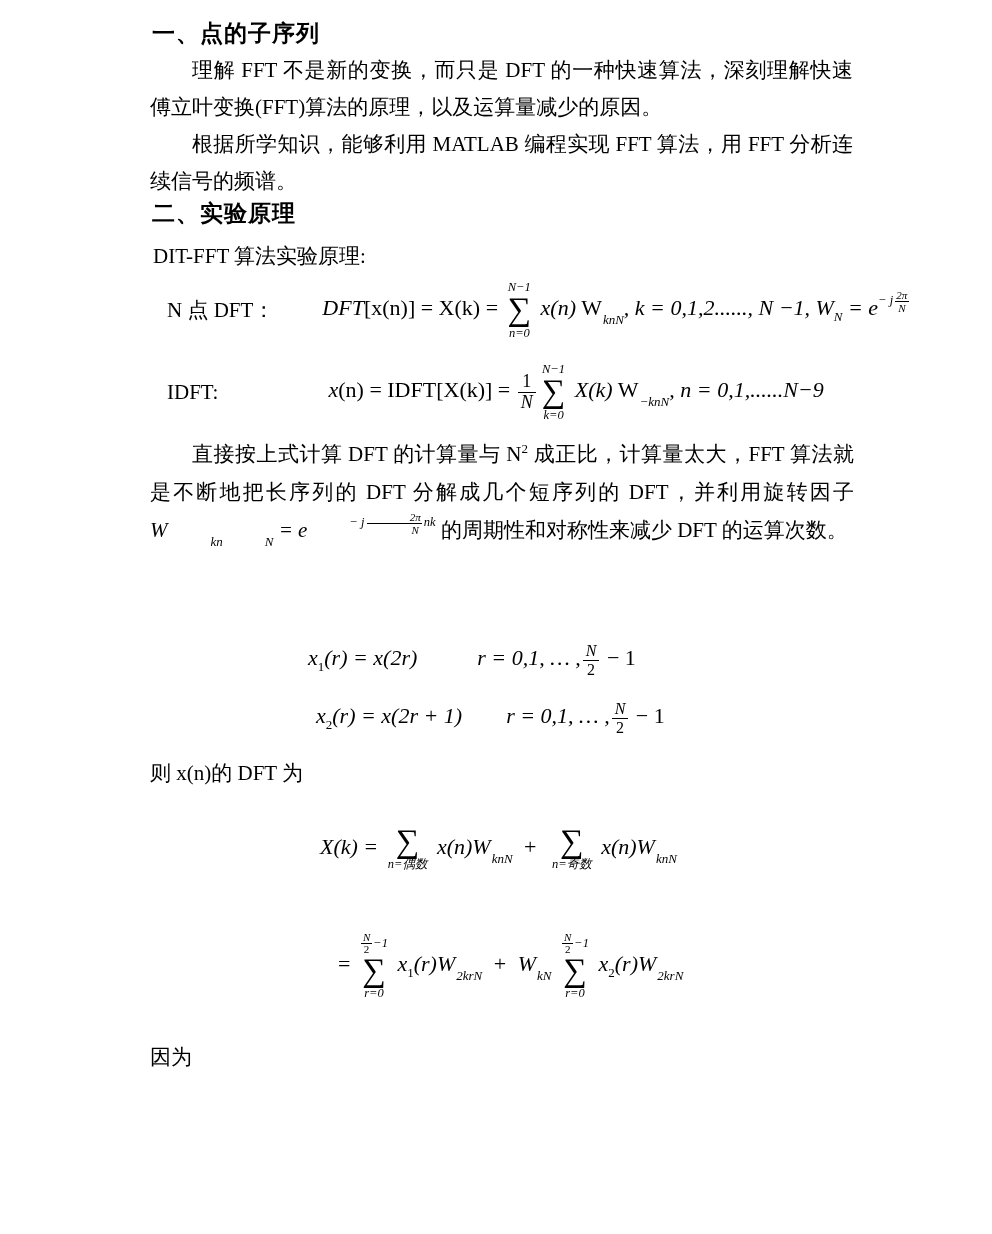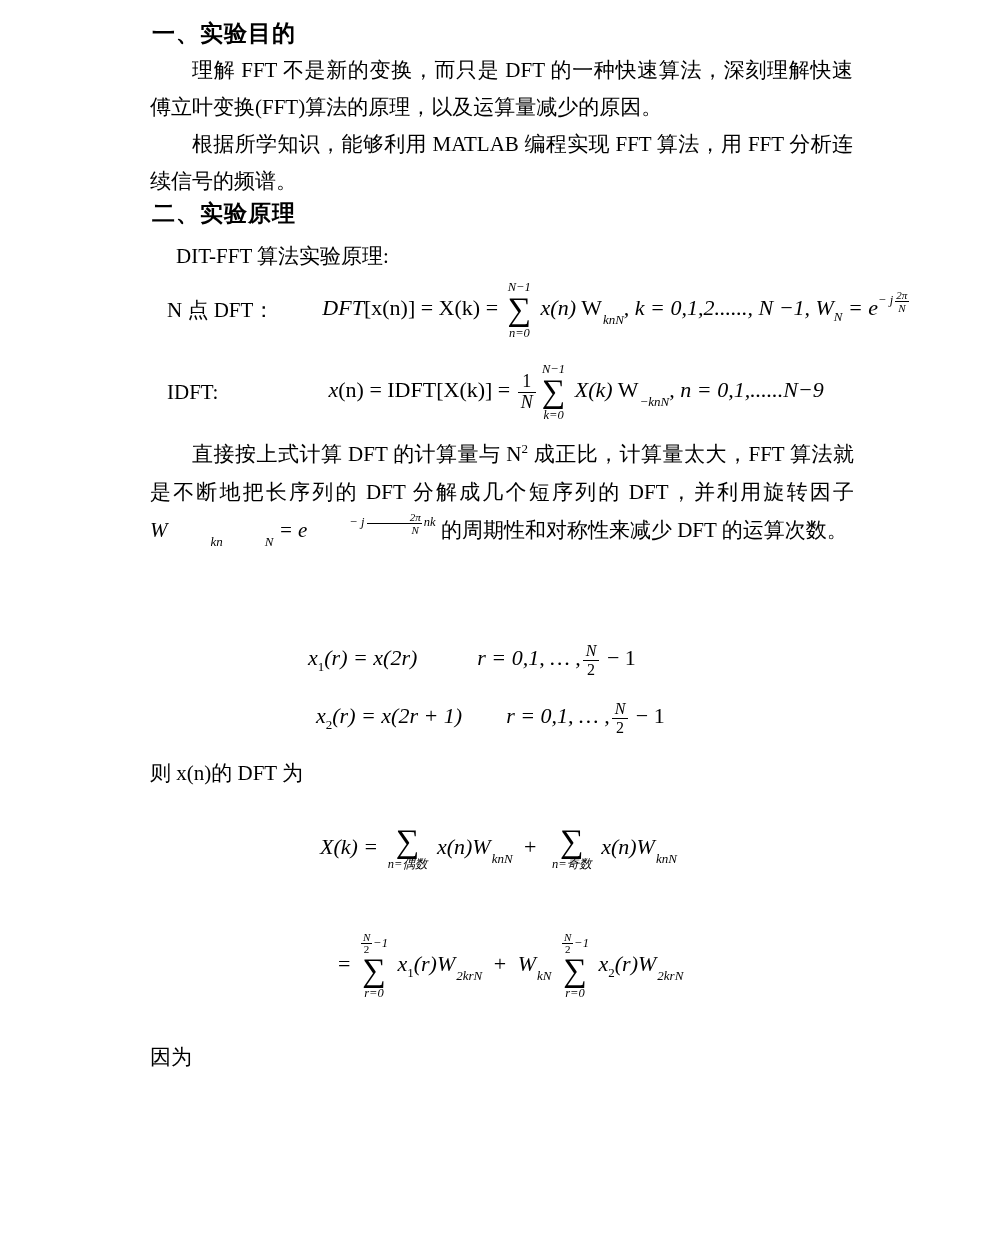--- a/index.html
+++ b/index.html
@@ -63,7 +63,7 @@
 
 <div class="page">
 
-  <div class="abs sec-heading" style="left:152px; top:18px;">一、实验目的</div>
+  <div class="abs sec-heading" style="left:152px; top:18px;">一、点的子序列</div>
 
   <p class="abs body-par" style="left:150px; top:126px; width:703px;">根据所学知识，能够利用 MATLAB 编程实现 FFT 算法，用 FFT 分析连续信号的频谱。</p>
 

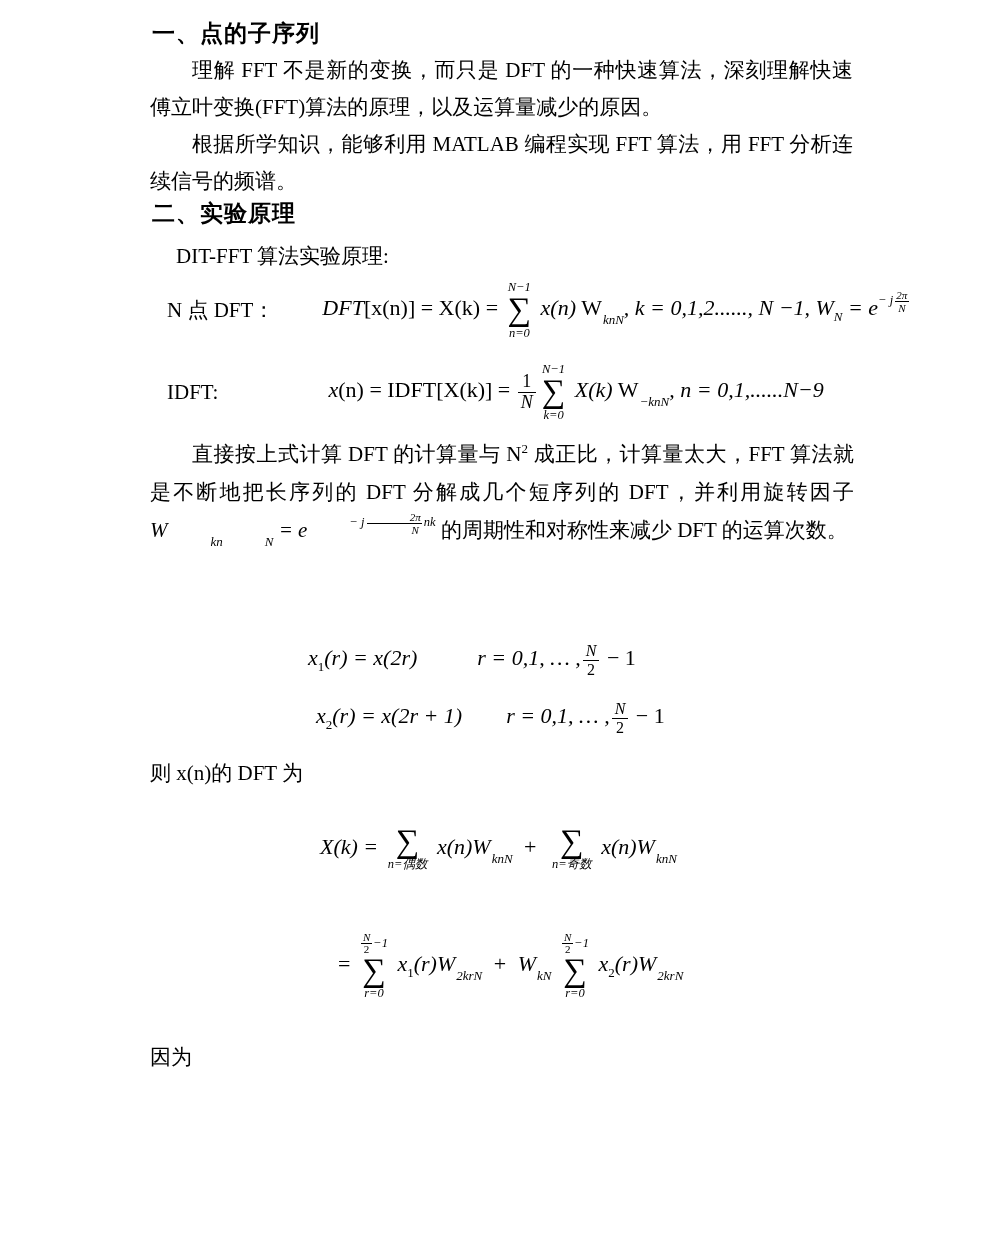--- a/index.html
+++ b/index.html
@@ -71,7 +71,7 @@
 
   <div class="abs sec-heading" style="left:152px; top:198px;">二、实验原理</div>
 
-  <div class="abs plain" style="left:176px; top:243px;">DIT-FFT 算法实验原理:</div>
+  <div class="abs plain" style="left:153px; top:243px;">DIT-FFT 算法实验原理:</div>
 
   <div class="abs frow" style="left:167px; top:268px; height:84px;">
     <span class="flabel">N 点 DFT：</span>

